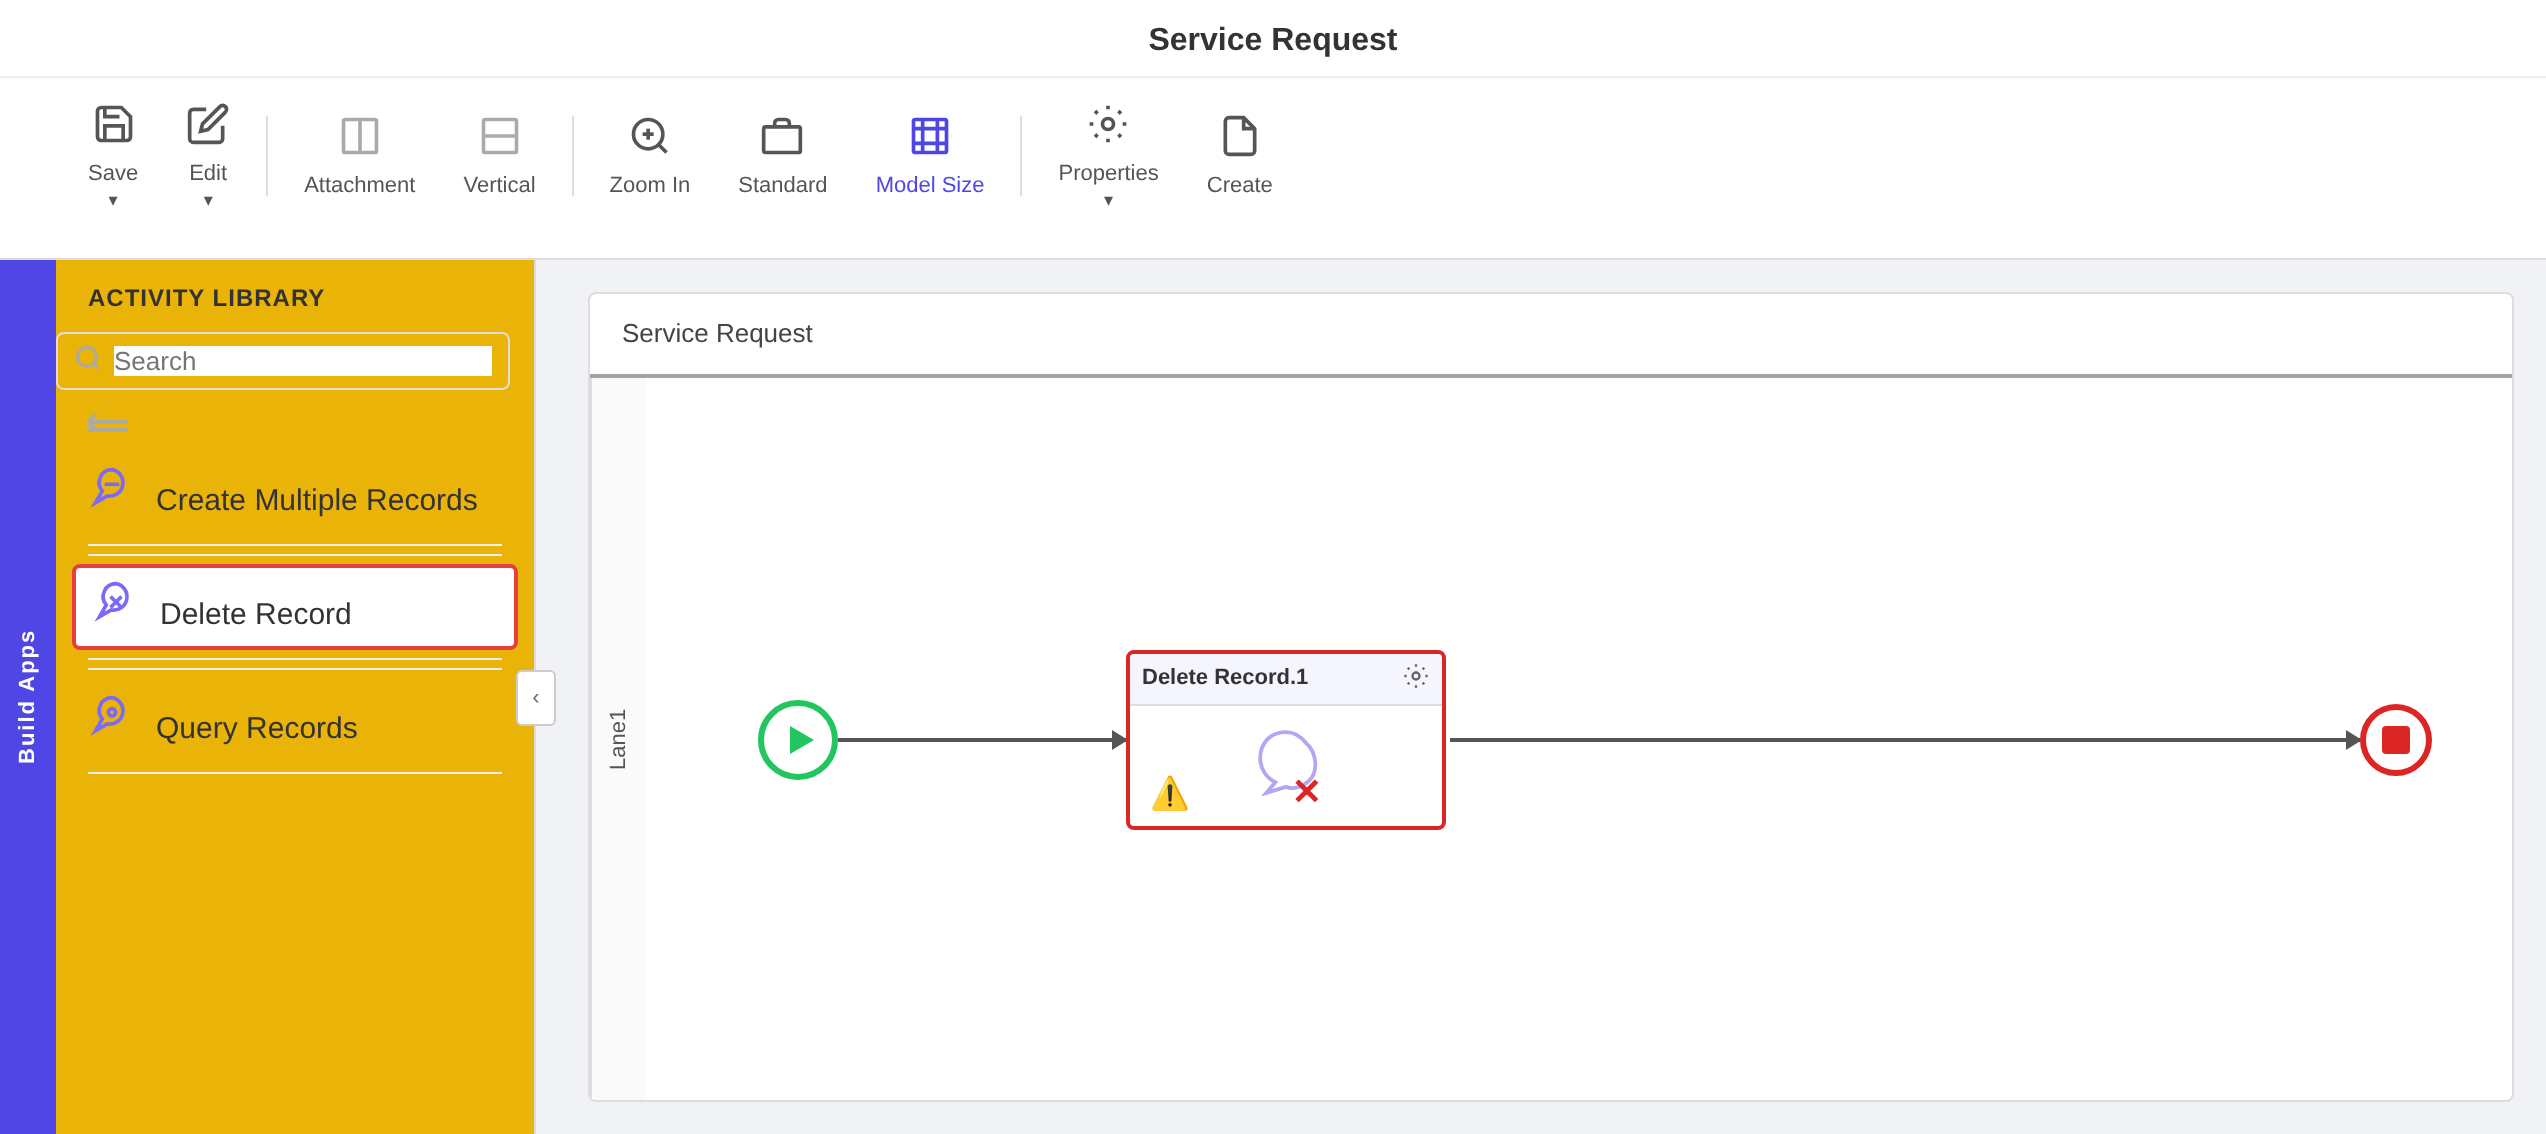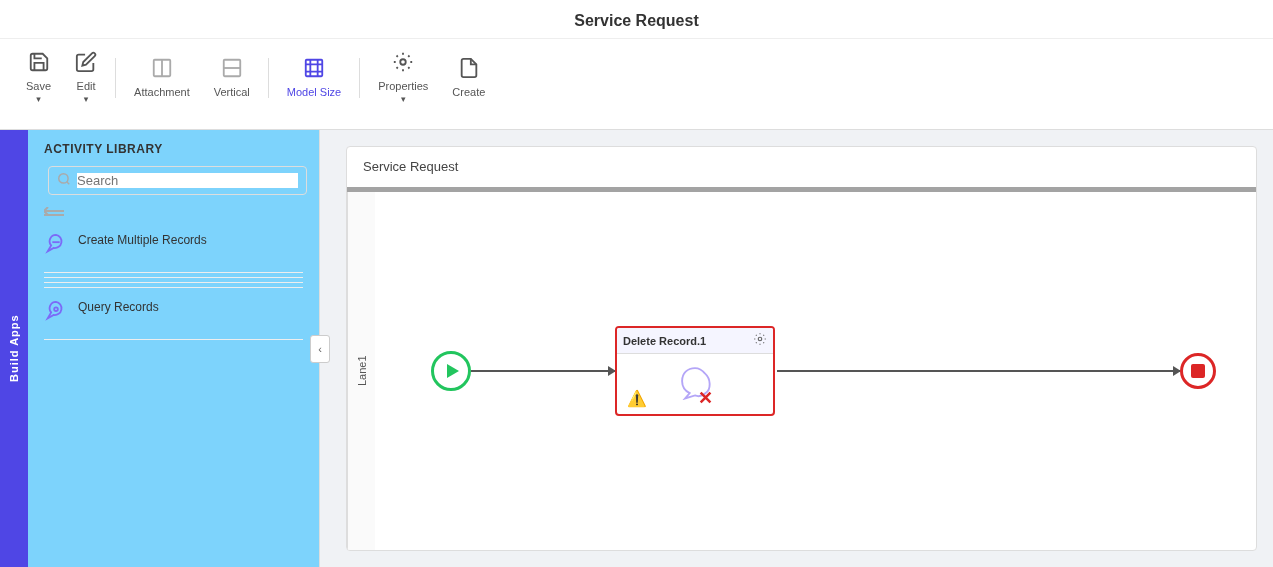--- a/index.html
+++ b/index.html
@@ -27,7 +27,7 @@
       display: flex;
       align-items: center;
       gap: 4px;
-      padding: 8px 16px;
+      padding: 8px 34px;
       width: 100%;
     }
     .toolbar-item {

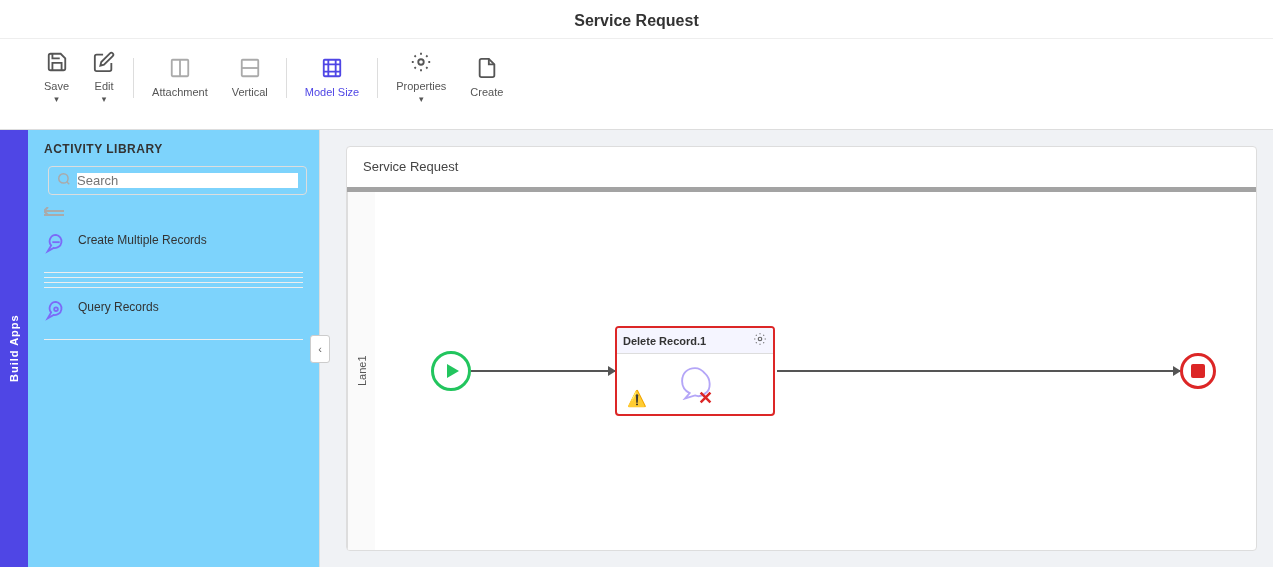--- a/index.html
+++ b/index.html
@@ -380,6 +380,17 @@
     </div>
     <div class="toolbar-sep"></div>
 
+    <div class="toolbar-item">
+      <span class="icon">
+        <svg width="22" height="22" viewBox="0 0 24 24" fill="none" stroke="#555" stroke-width="2">
+            <circle cx="11" cy="11" r="8"></circle>
+            <line x1="21" y1="21" x2="16.65" y2="16.65"></line>
+            <line x1="11" y1="8" x2="11" y2="14"></line>
+            <line x1="8" y1="11" x2="14" y2="11"></line>
+          </svg>
+      </span>
+      <span class="label">Zoom In</span>
+    </div>
 
 
 

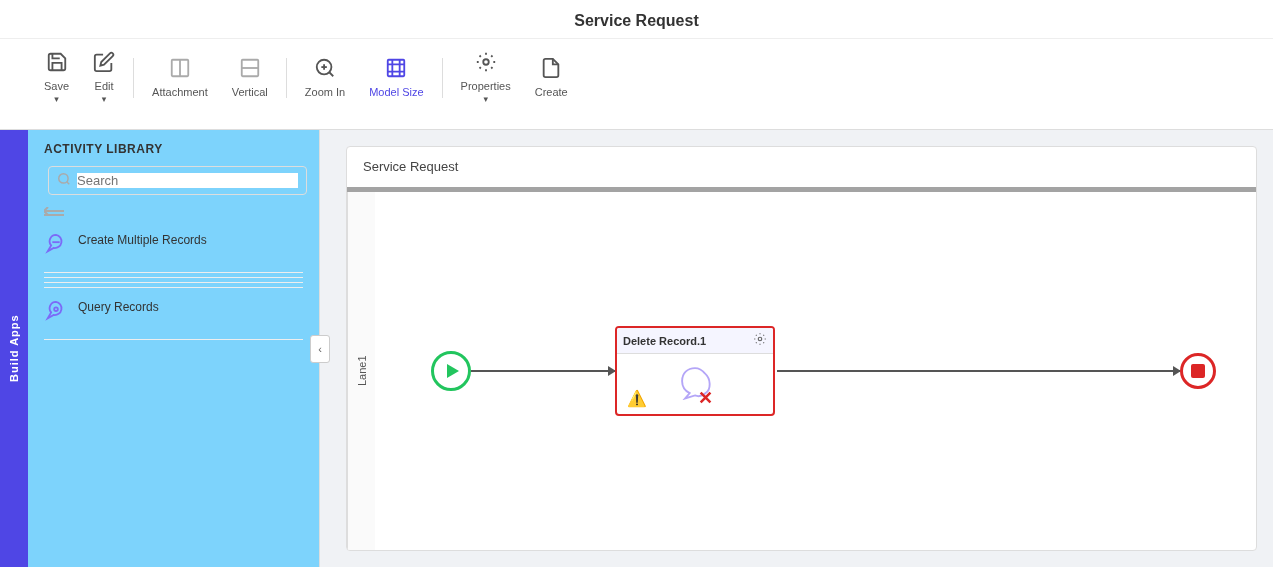--- a/index.html
+++ b/index.html
@@ -393,6 +393,15 @@
     </div>
 
 
+    <div class="toolbar-item">
+      <span class="icon">
+        <svg width="22" height="22" viewBox="0 0 24 24" fill="none" stroke="#555" stroke-width="2">
+            <rect x="2" y="7" width="20" height="14" rx="1"></rect>
+            <path d="M16 7V5a2 2 0 00-2-2h-4a2 2 0 00-2 2v2"></path>
+          </svg>
+      </span>
+      <span class="label">Standard</span>
+    </div>
 
     <div class="toolbar-item active">
       <span class="icon">

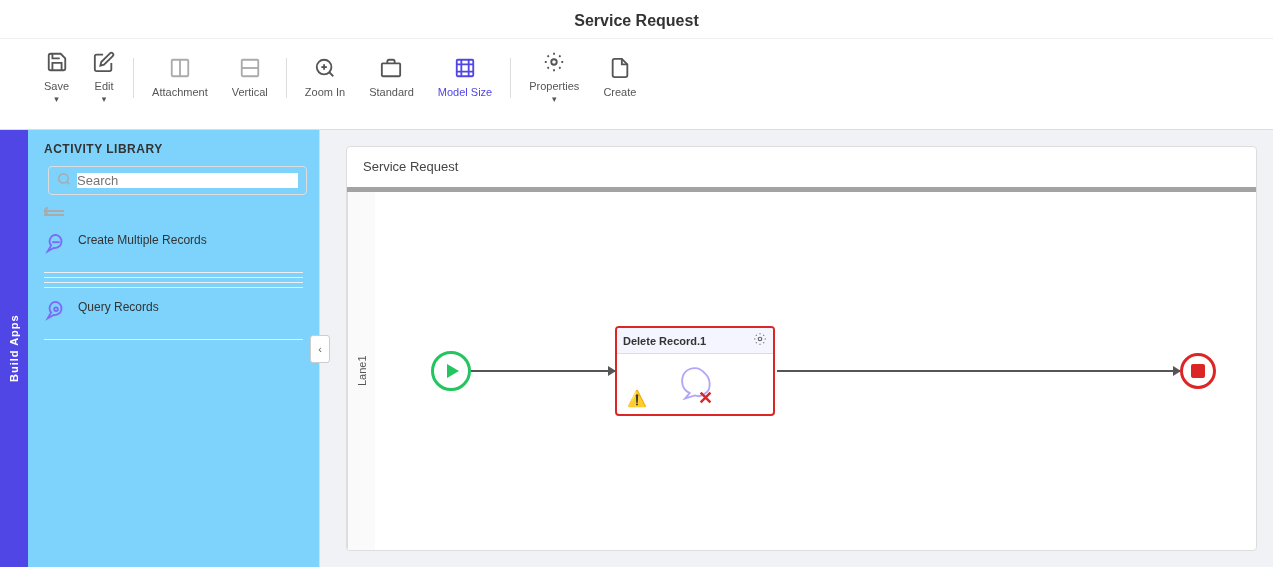--- a/index.html
+++ b/index.html
@@ -71,8 +71,8 @@
 
     
     .activity-library {
-      width: 292px;
-      background: #7dd3fc;
+      width: 240px;
+      background: #eab308;
       border-right: 1px solid #ddd;
       display: flex;
       flex-direction: column;

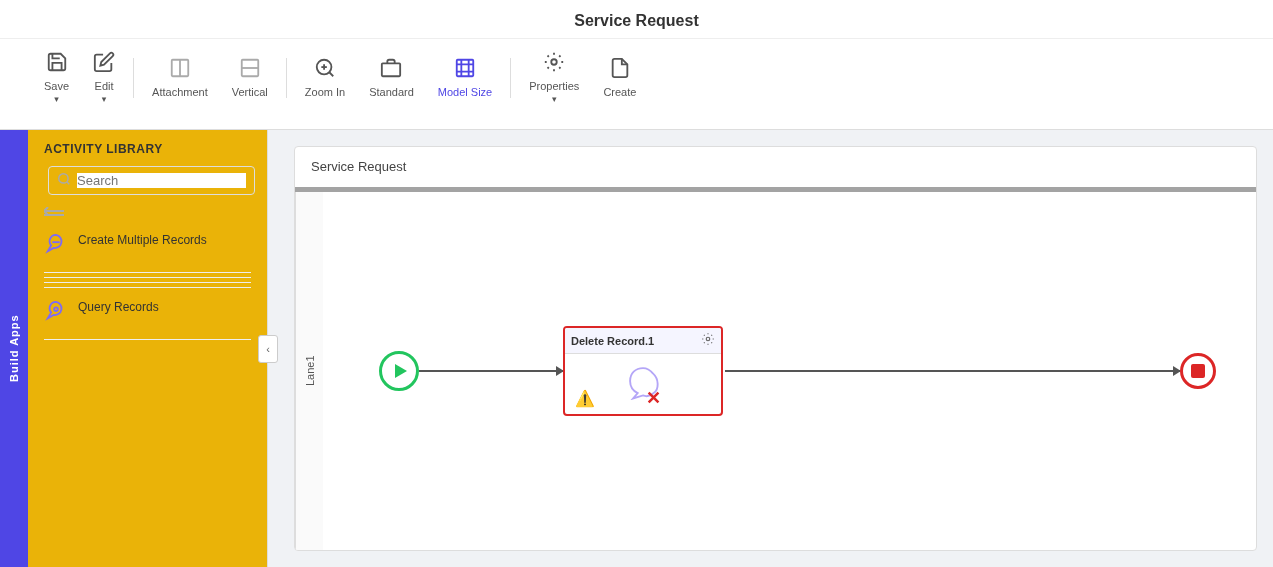--- a/index.html
+++ b/index.html
@@ -86,7 +86,7 @@
       letter-spacing: 0.5px;
     }
     .search-box {
-      margin: 0 12px 10px 20px;
+      margin: 0 12px 10px 0;
       border: 1px solid #ddd;
       border-radius: 4px;
       display: flex;

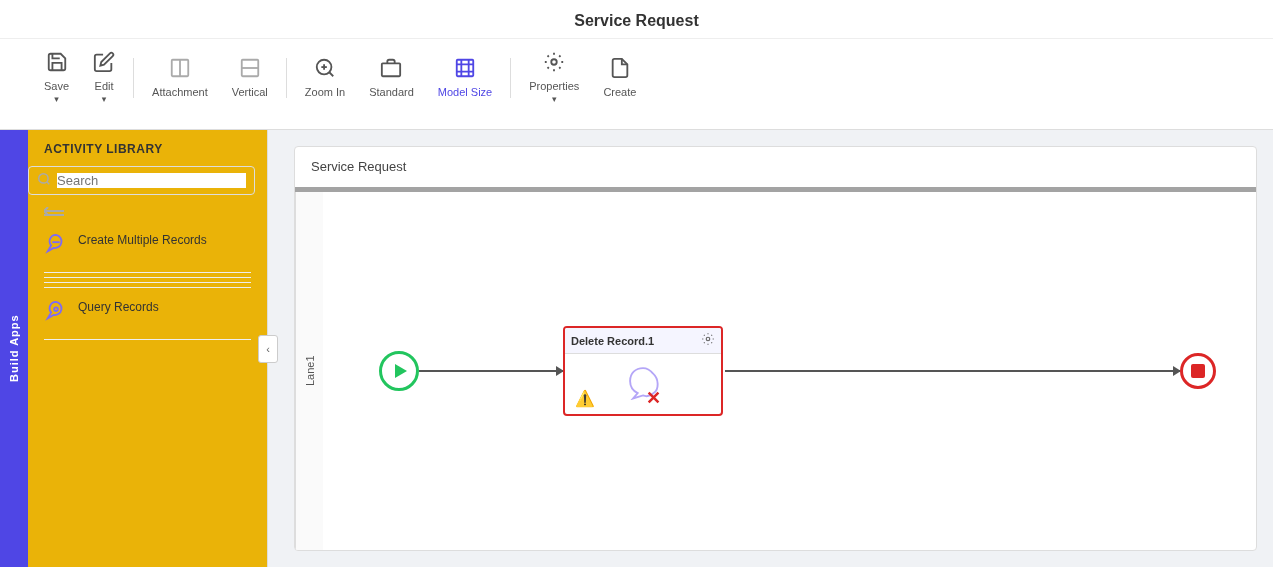--- a/index.html
+++ b/index.html
@@ -106,11 +106,11 @@
     .lib-items { overflow-y: auto; flex: 1; }
     .lib-item {
       display: flex;
-      align-items: flex-start;
+      align-items: flex-end;
       gap: 10px;
       padding: 8px 16px;
       cursor: pointer;
-      font-size: 12px;
+      font-size: 15px;
       color: #333;
     }
     .lib-item.active {

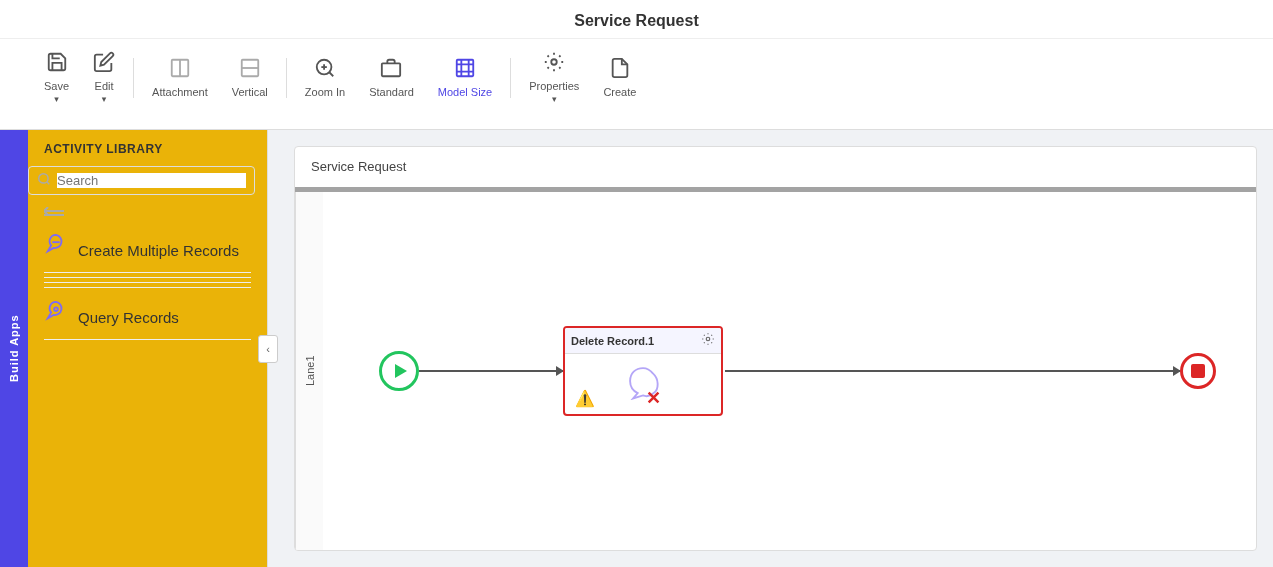--- a/index.html
+++ b/index.html
@@ -479,6 +479,16 @@
 
       <div class="lib-divider"></div>
 
+      <div class="lib-item active">
+        <span class="item-icon">
+          <svg width="22" height="22" viewBox="0 0 24 24" fill="none" stroke="#7c6af7" stroke-width="2">
+              <path d="M12 2a7 7 0 00-5.29 11.56L3 20l6.44-3.71A7 7 0 1012 2z"></path>
+              <line x1="9" y1="9" x2="15" y2="15"></line>
+              <line x1="15" y1="9" x2="9" y2="15"></line>
+            </svg>
+        </span>
+        <span class="item-label">Delete Record</span>
+      </div>
 
       <div class="lib-divider"></div>
 

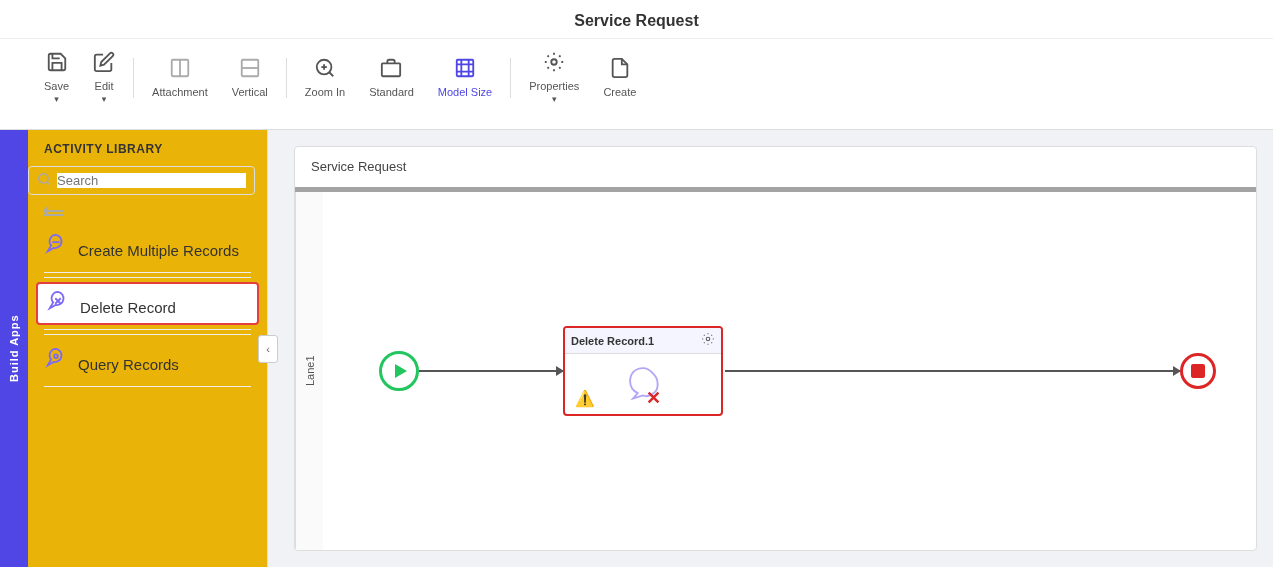--- a/index.html
+++ b/index.html
@@ -174,7 +174,7 @@
       left: 0;
       right: 0;
       bottom: 0;
-      border-top: 5px solid #a3a3a3;
+      border-top: 2px solid #a3a3a3;
       display: flex;
     }
     .lane-label {

